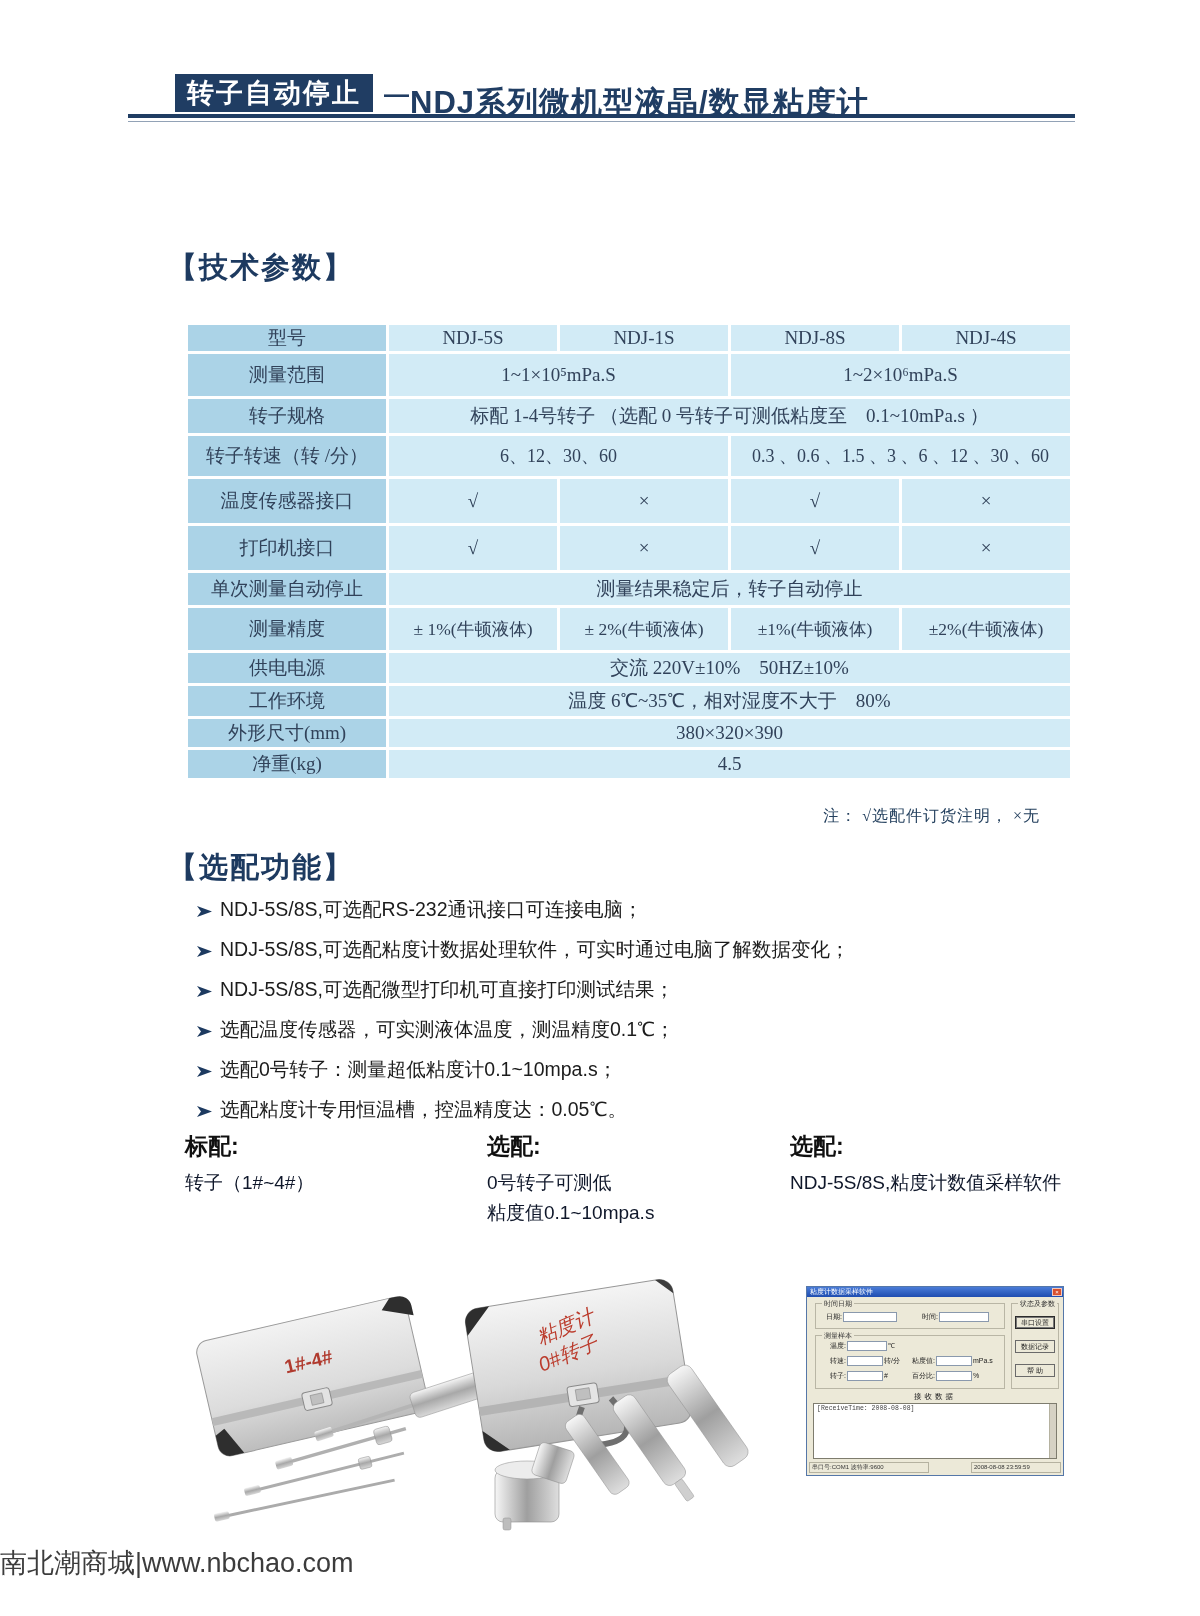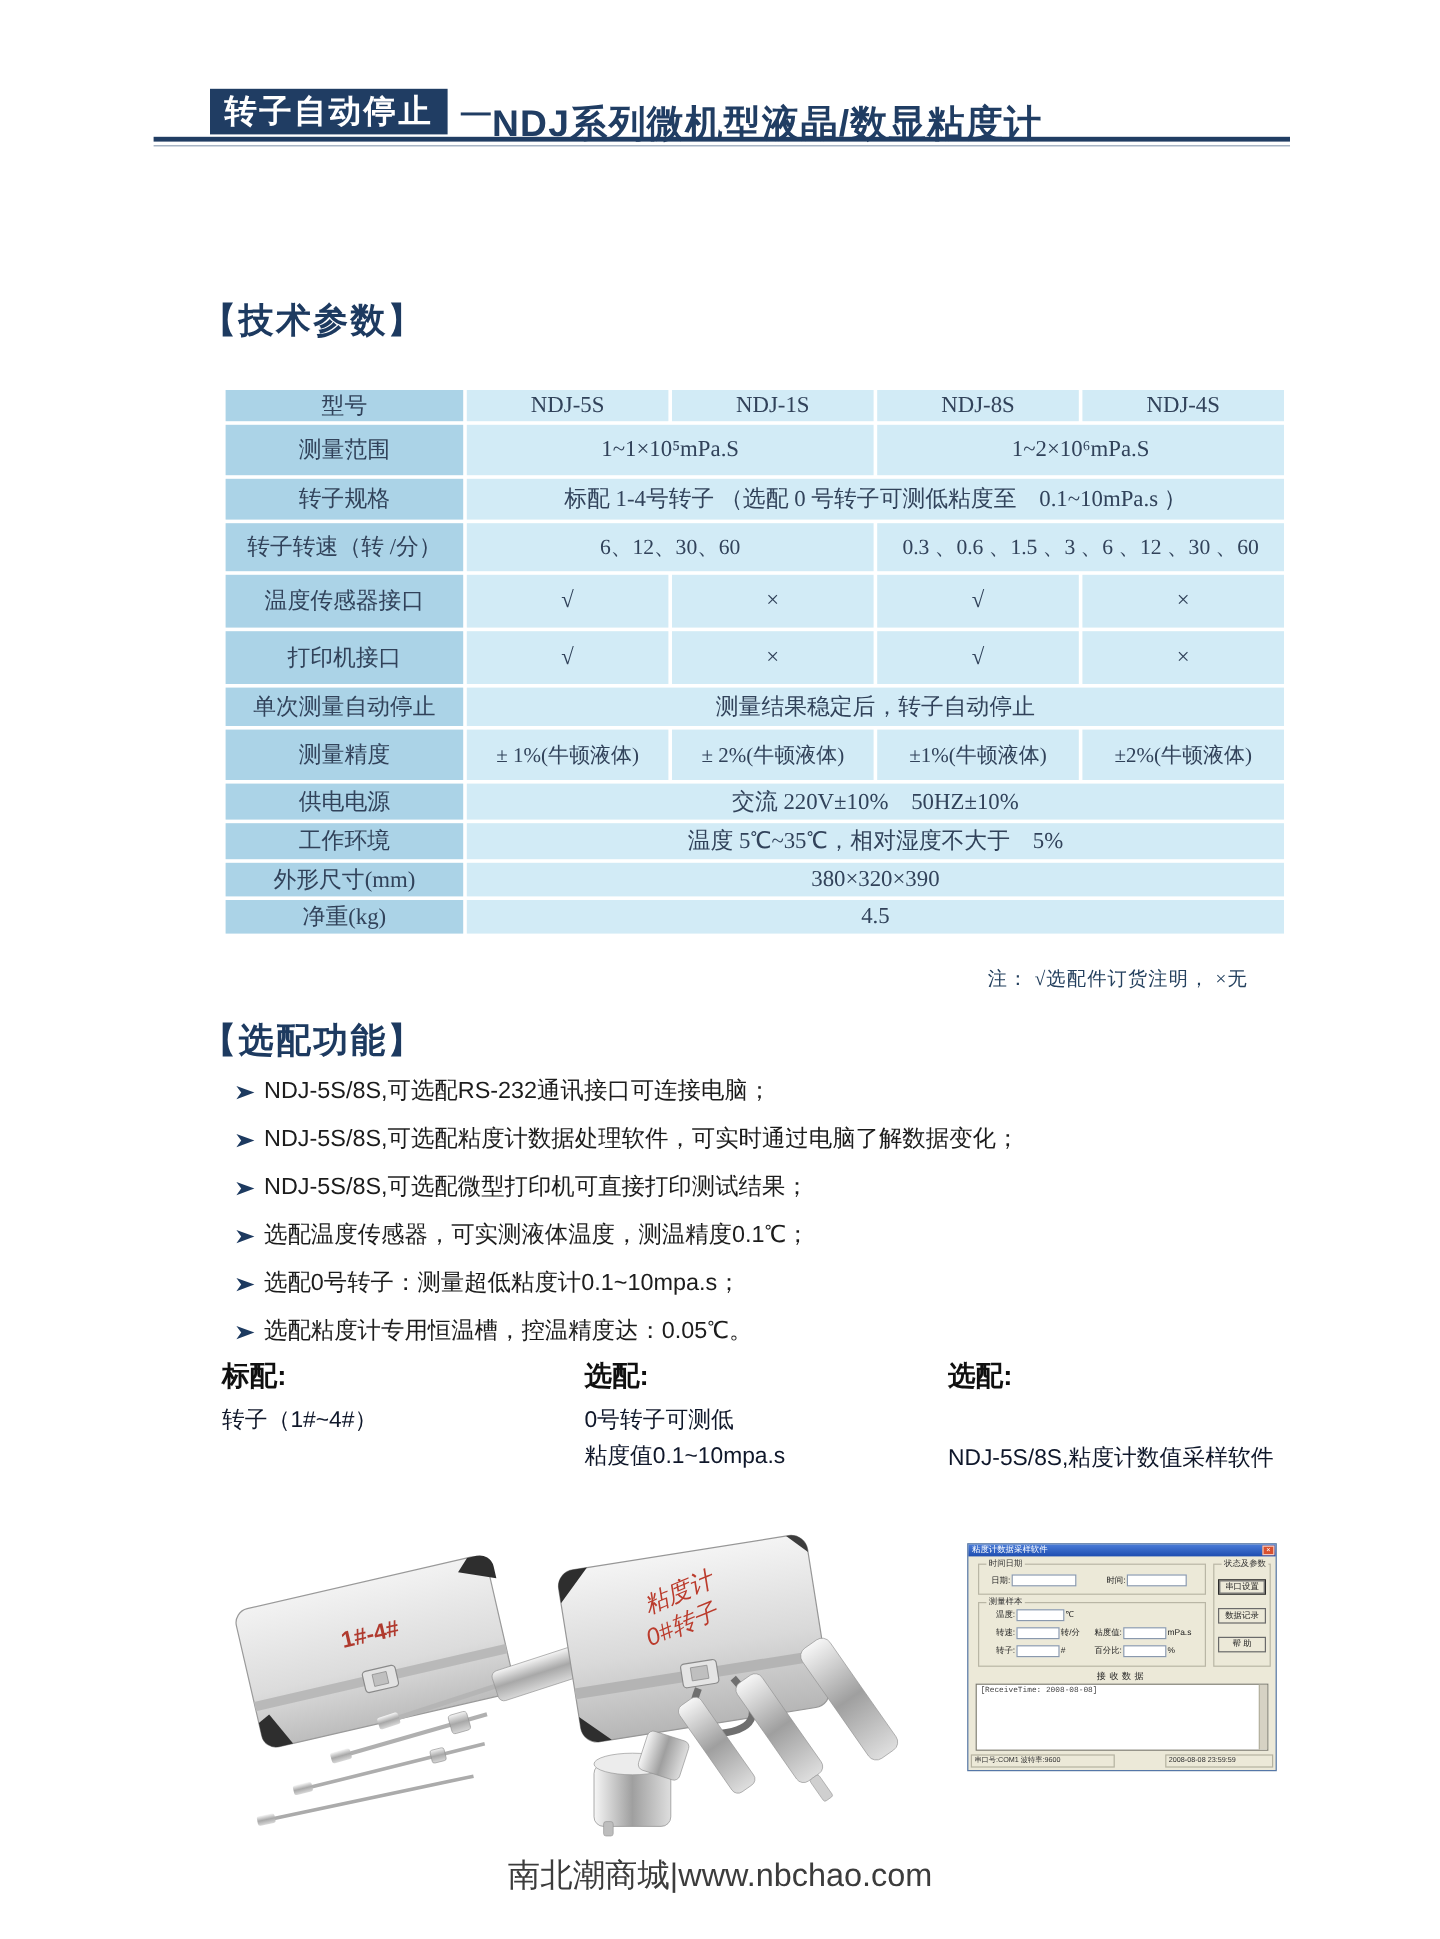--- a/index.html
+++ b/index.html
@@ -152,7 +152,7 @@
     </tr>
     <tr class="r10">
       <td class="lbl">工作环境</td>
-      <td class="val" colspan="4">温度 5℃~35℃，相对湿度不大于　5%</td>
+      <td class="val" colspan="4">温度 6℃~35℃，相对湿度不大于　80%</td>
     </tr>
     <tr class="r11">
       <td class="lbl">外形尺寸(mm)</td>

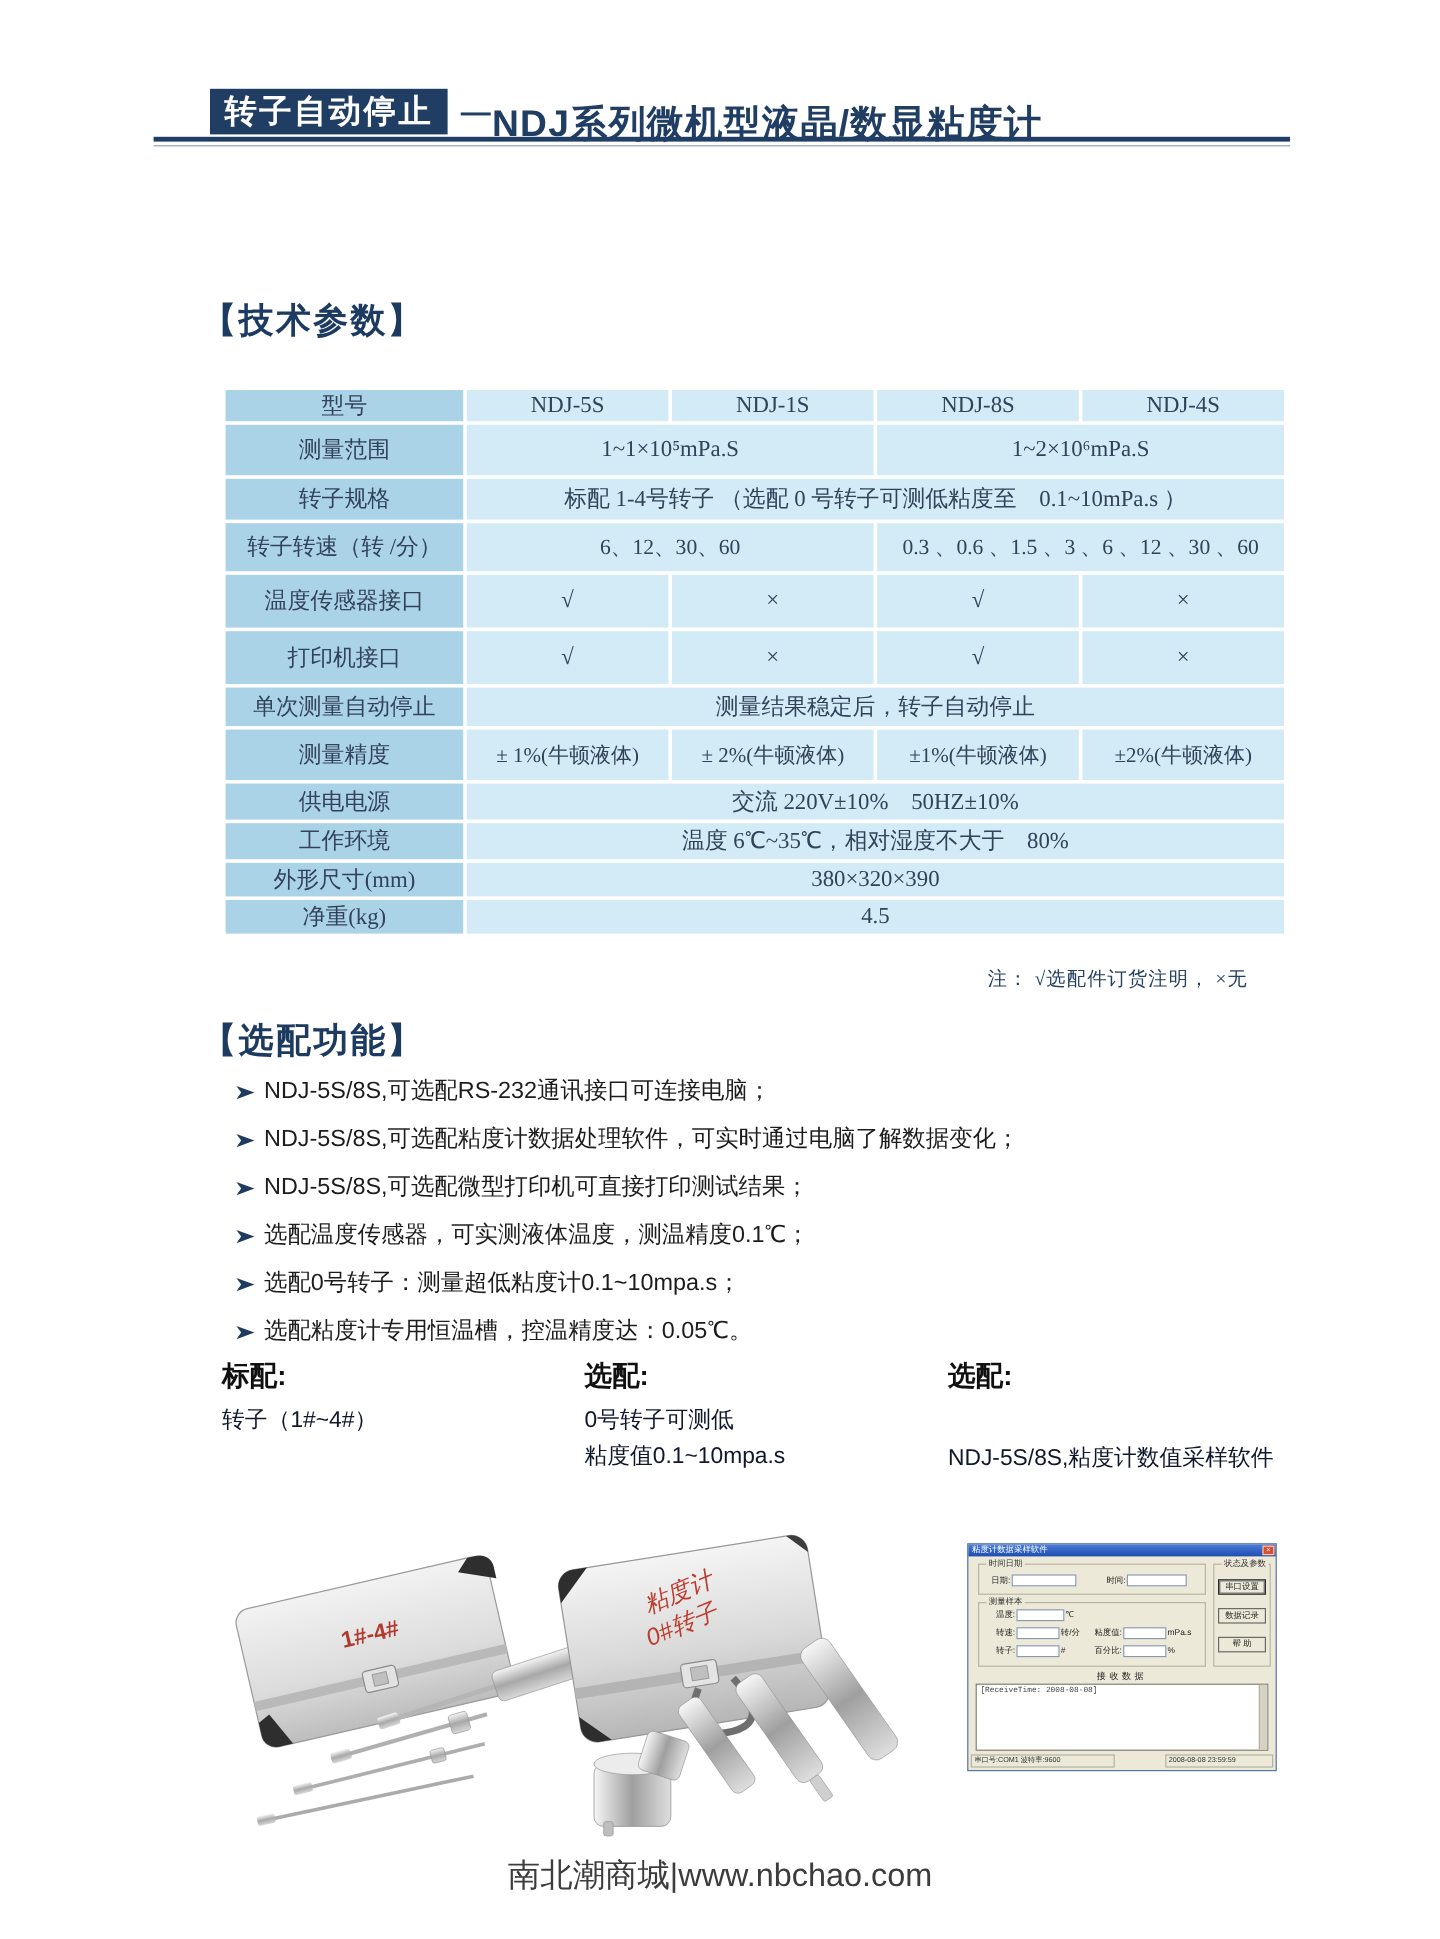--- a/index.html
+++ b/index.html
@@ -215,7 +215,7 @@
   <div class="pkg-l" style="left:185px;top:1170px;">转子（1#~4#）</div>
   <div class="pkg-l" style="left:487px;top:1170px;text-align:center;">0号转子可测低</div>
   <div class="pkg-l" style="left:487px;top:1200px;">粘度值0.1~10mpa.s</div>
-  <div class="pkg-l" style="left:790px;top:1170px;margin-top:32px;">NDJ-5S/8S,粘度计数值采样软件</div>
+  <div class="pkg-l" style="left:790px;top:1170px;">NDJ-5S/8S,粘度计数值采样软件</div>
 
   <div class="photo" style="left:180px;top:1282px;width:300px;height:262px;">
     <svg width="300" height="262" viewBox="0 0 300 262">

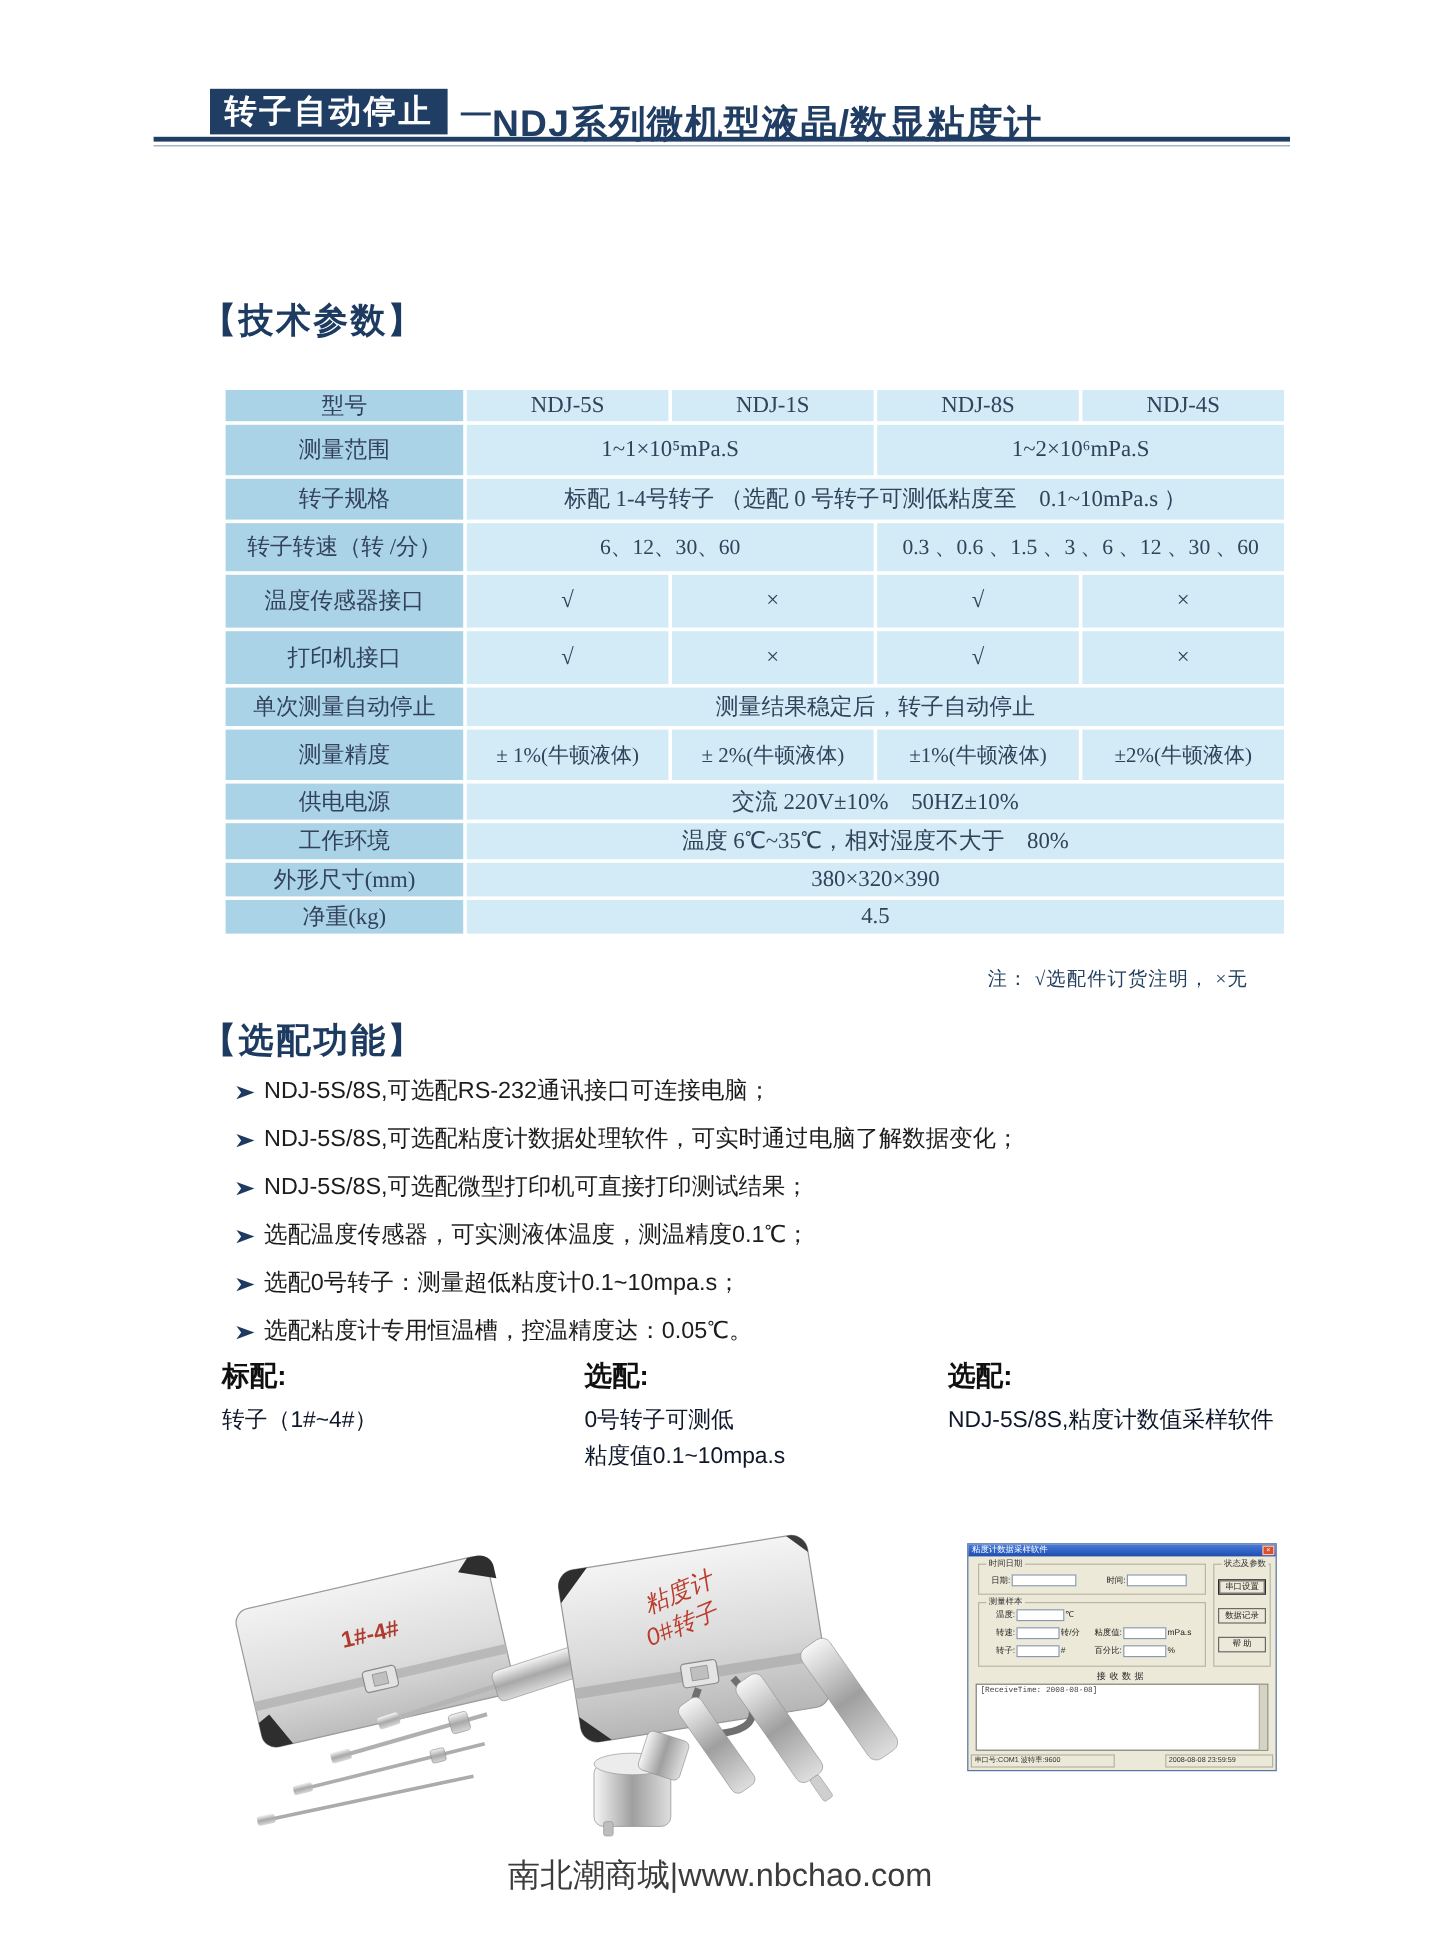--- a/index.html
+++ b/index.html
@@ -76,7 +76,7 @@
   .statusbar .cellL{position:absolute;left:0;top:0;bottom:0;width:120px;border:1px solid #b5b2a0;line-height:9px;padding-left:2px;box-sizing:border-box;}
   .statusbar .cellR{position:absolute;right:0;top:0;bottom:0;width:90px;border:1px solid #b5b2a0;line-height:9px;padding-left:2px;box-sizing:border-box;}
   
-  .footer{position:absolute;left:0;top:1545px;width:100%;text-align:center;font-size:27px;color:#3c3c3c;}
+  .footer{position:absolute;left:0;top:1545px;width:100%;font-size:27px;color:#3c3c3c;}
 </style>
 </head>
 <body>

